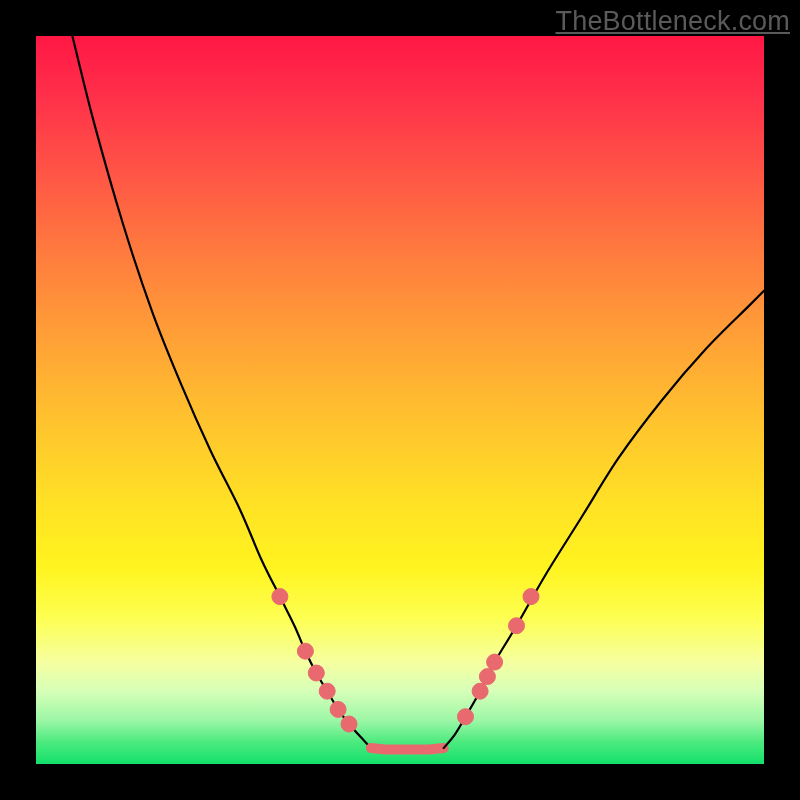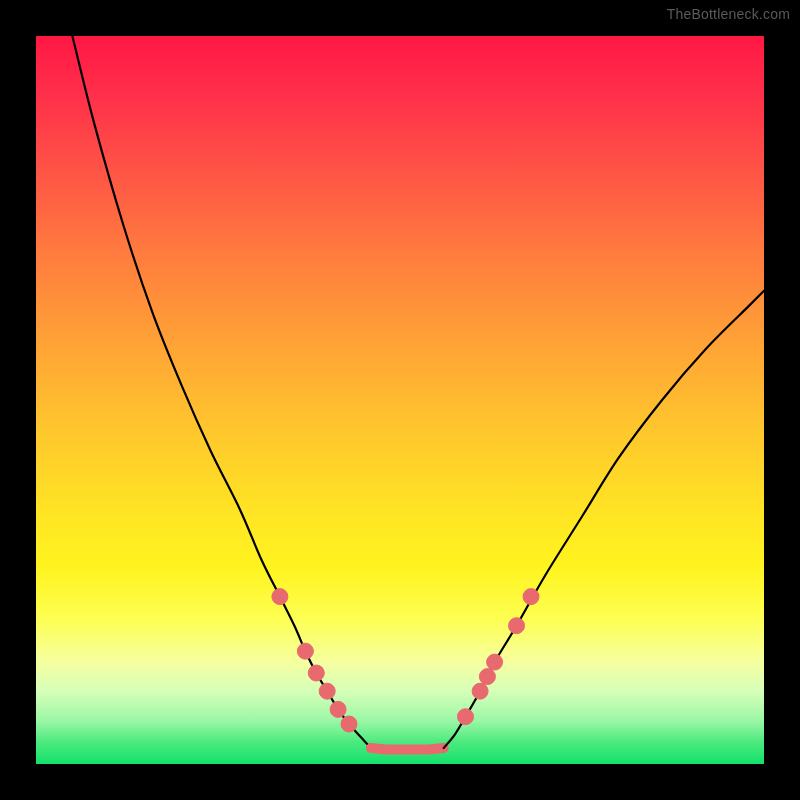--- a/index.html
+++ b/index.html
@@ -52,10 +52,11 @@
     top: 6px;
     right: 10px;
     color: #5a5a5a;
-    font-size: 14px;
+    font-size: 27px;
     font-weight: 500;
     letter-spacing: 0.2px;
     user-select: none;
+    text-decoration: underline;
   }
   svg.curves {
     position: absolute;

